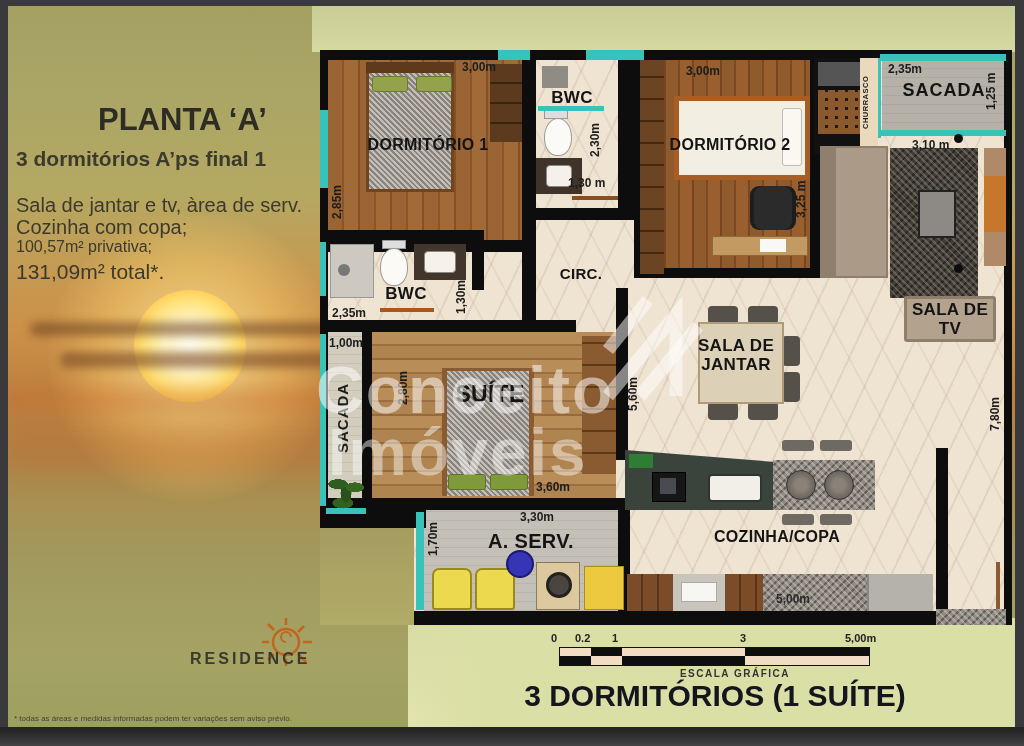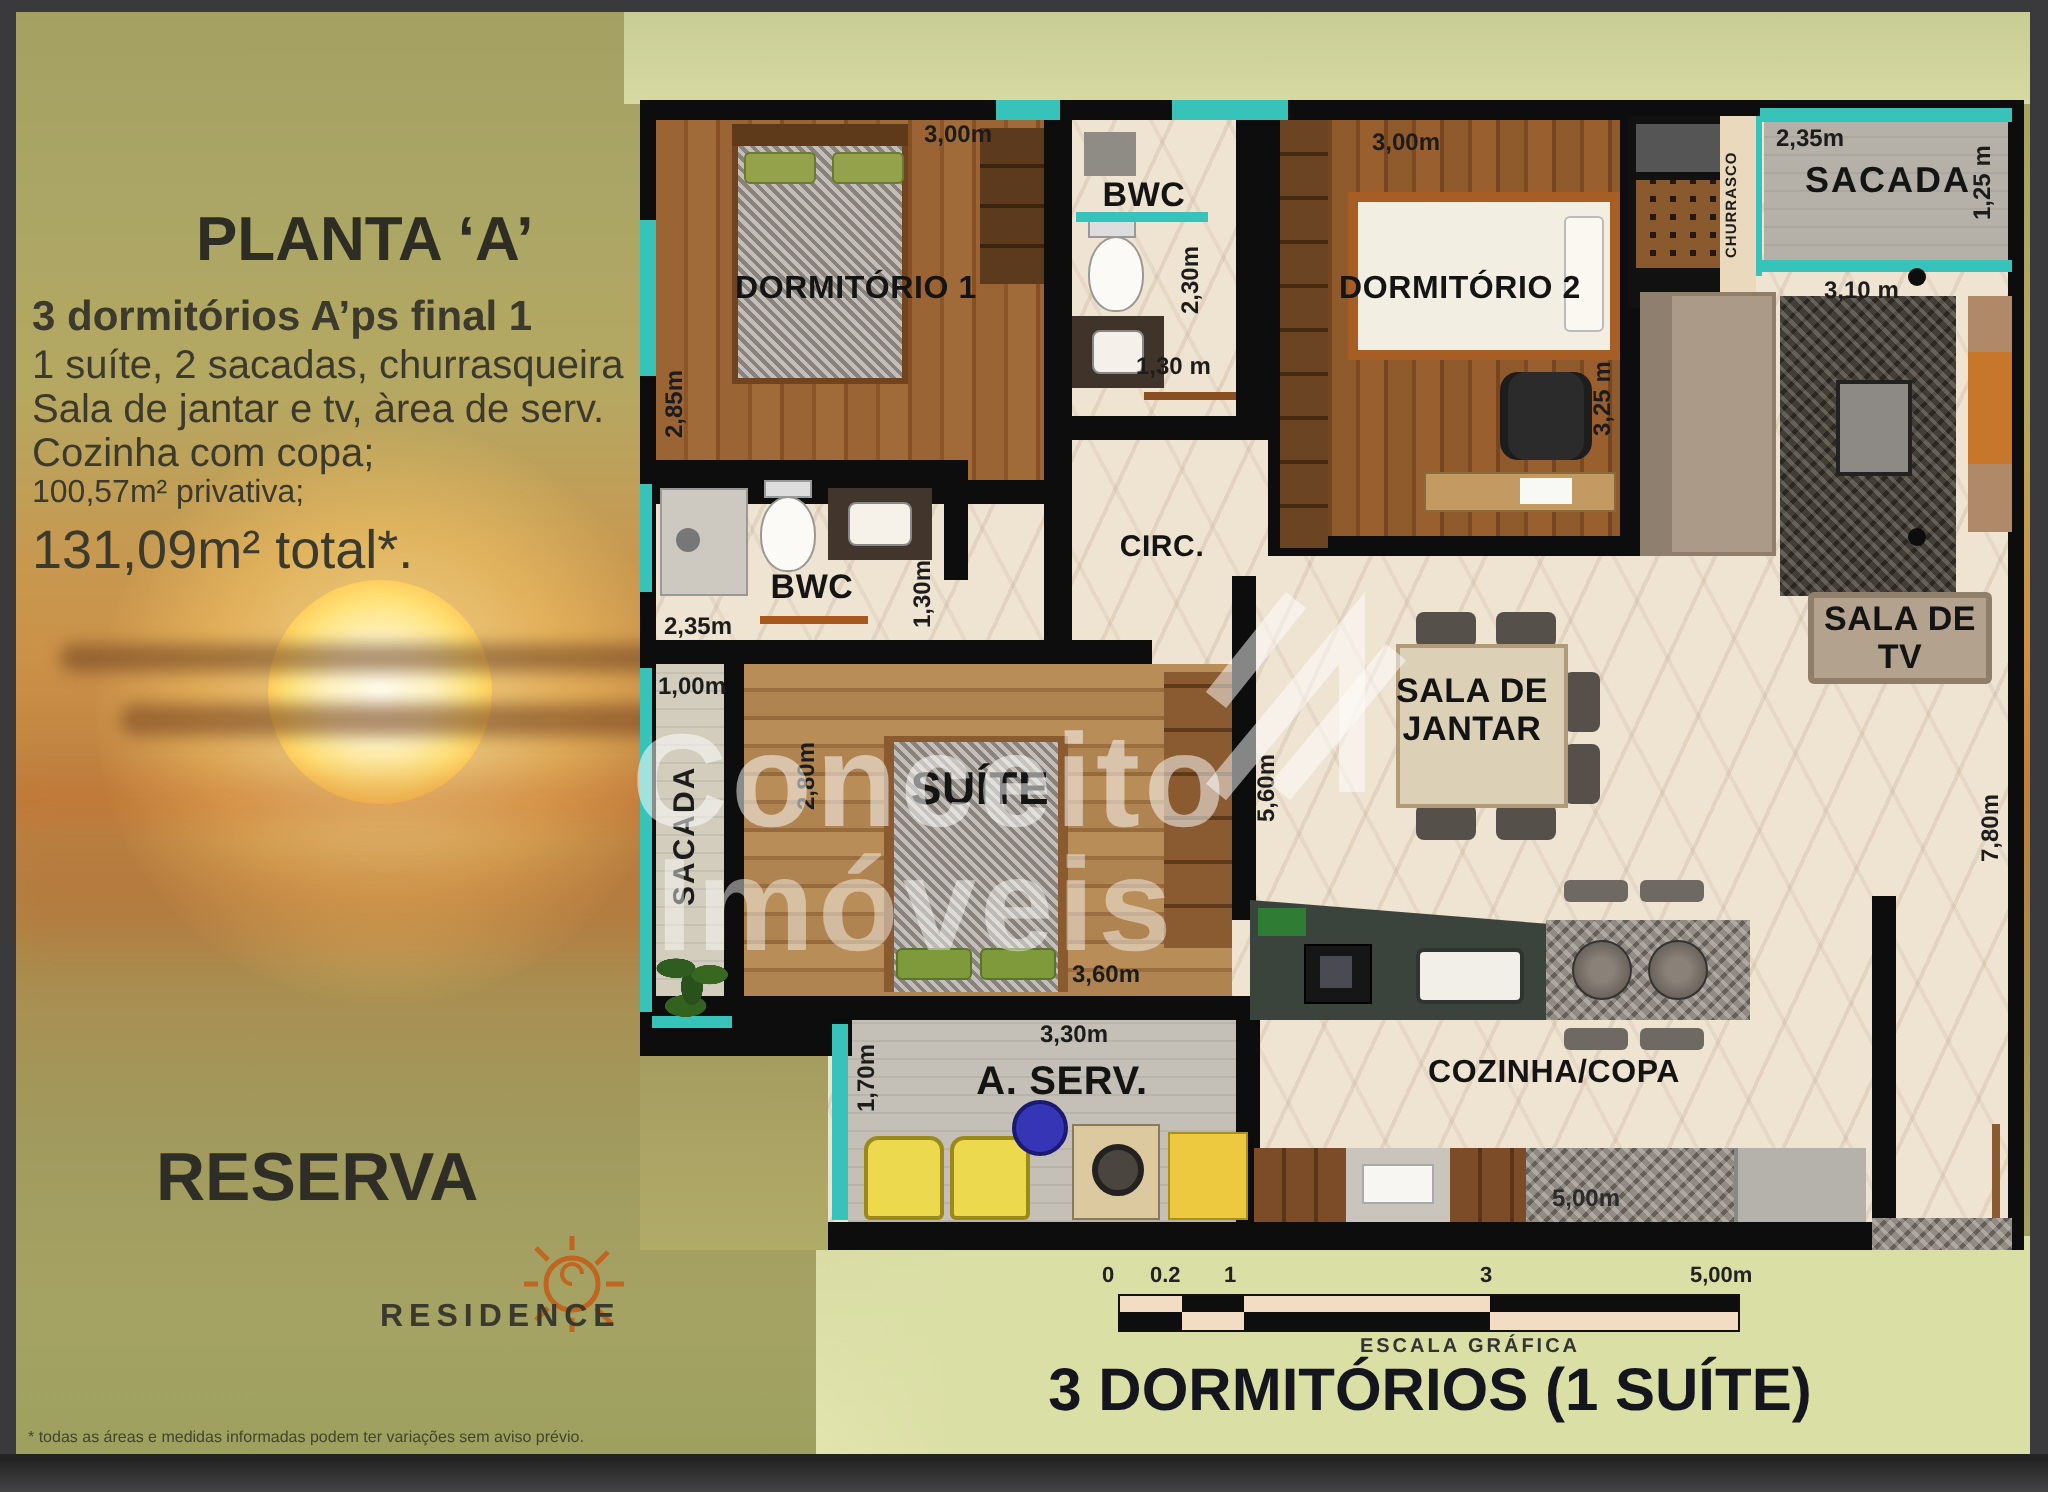--- a/index.html
+++ b/index.html
@@ -60,7 +60,6 @@
 
   <div class="paneltxt" style="left:98px;top:102px;font-size:31px;font-weight:800;color:#2e2d24;">PLANTA ‘A’</div>
   <div class="paneltxt" style="left:16px;top:147px;font-size:21px;font-weight:800;">3 dormitórios A’ps final 1</div>
-  <div class="paneltxt" style="left:16px;top:172px;font-size:20px;">1 suíte, 2 sacadas, churrasqueira</div>
   <div class="paneltxt" style="left:16px;top:194px;font-size:20px;">Sala de jantar e tv, àrea de serv.</div>
   <div class="paneltxt" style="left:16px;top:216px;font-size:20px;">Cozinha com copa;</div>
   <div class="paneltxt" style="left:16px;top:238px;font-size:16px;">100,57m² privativa;</div>

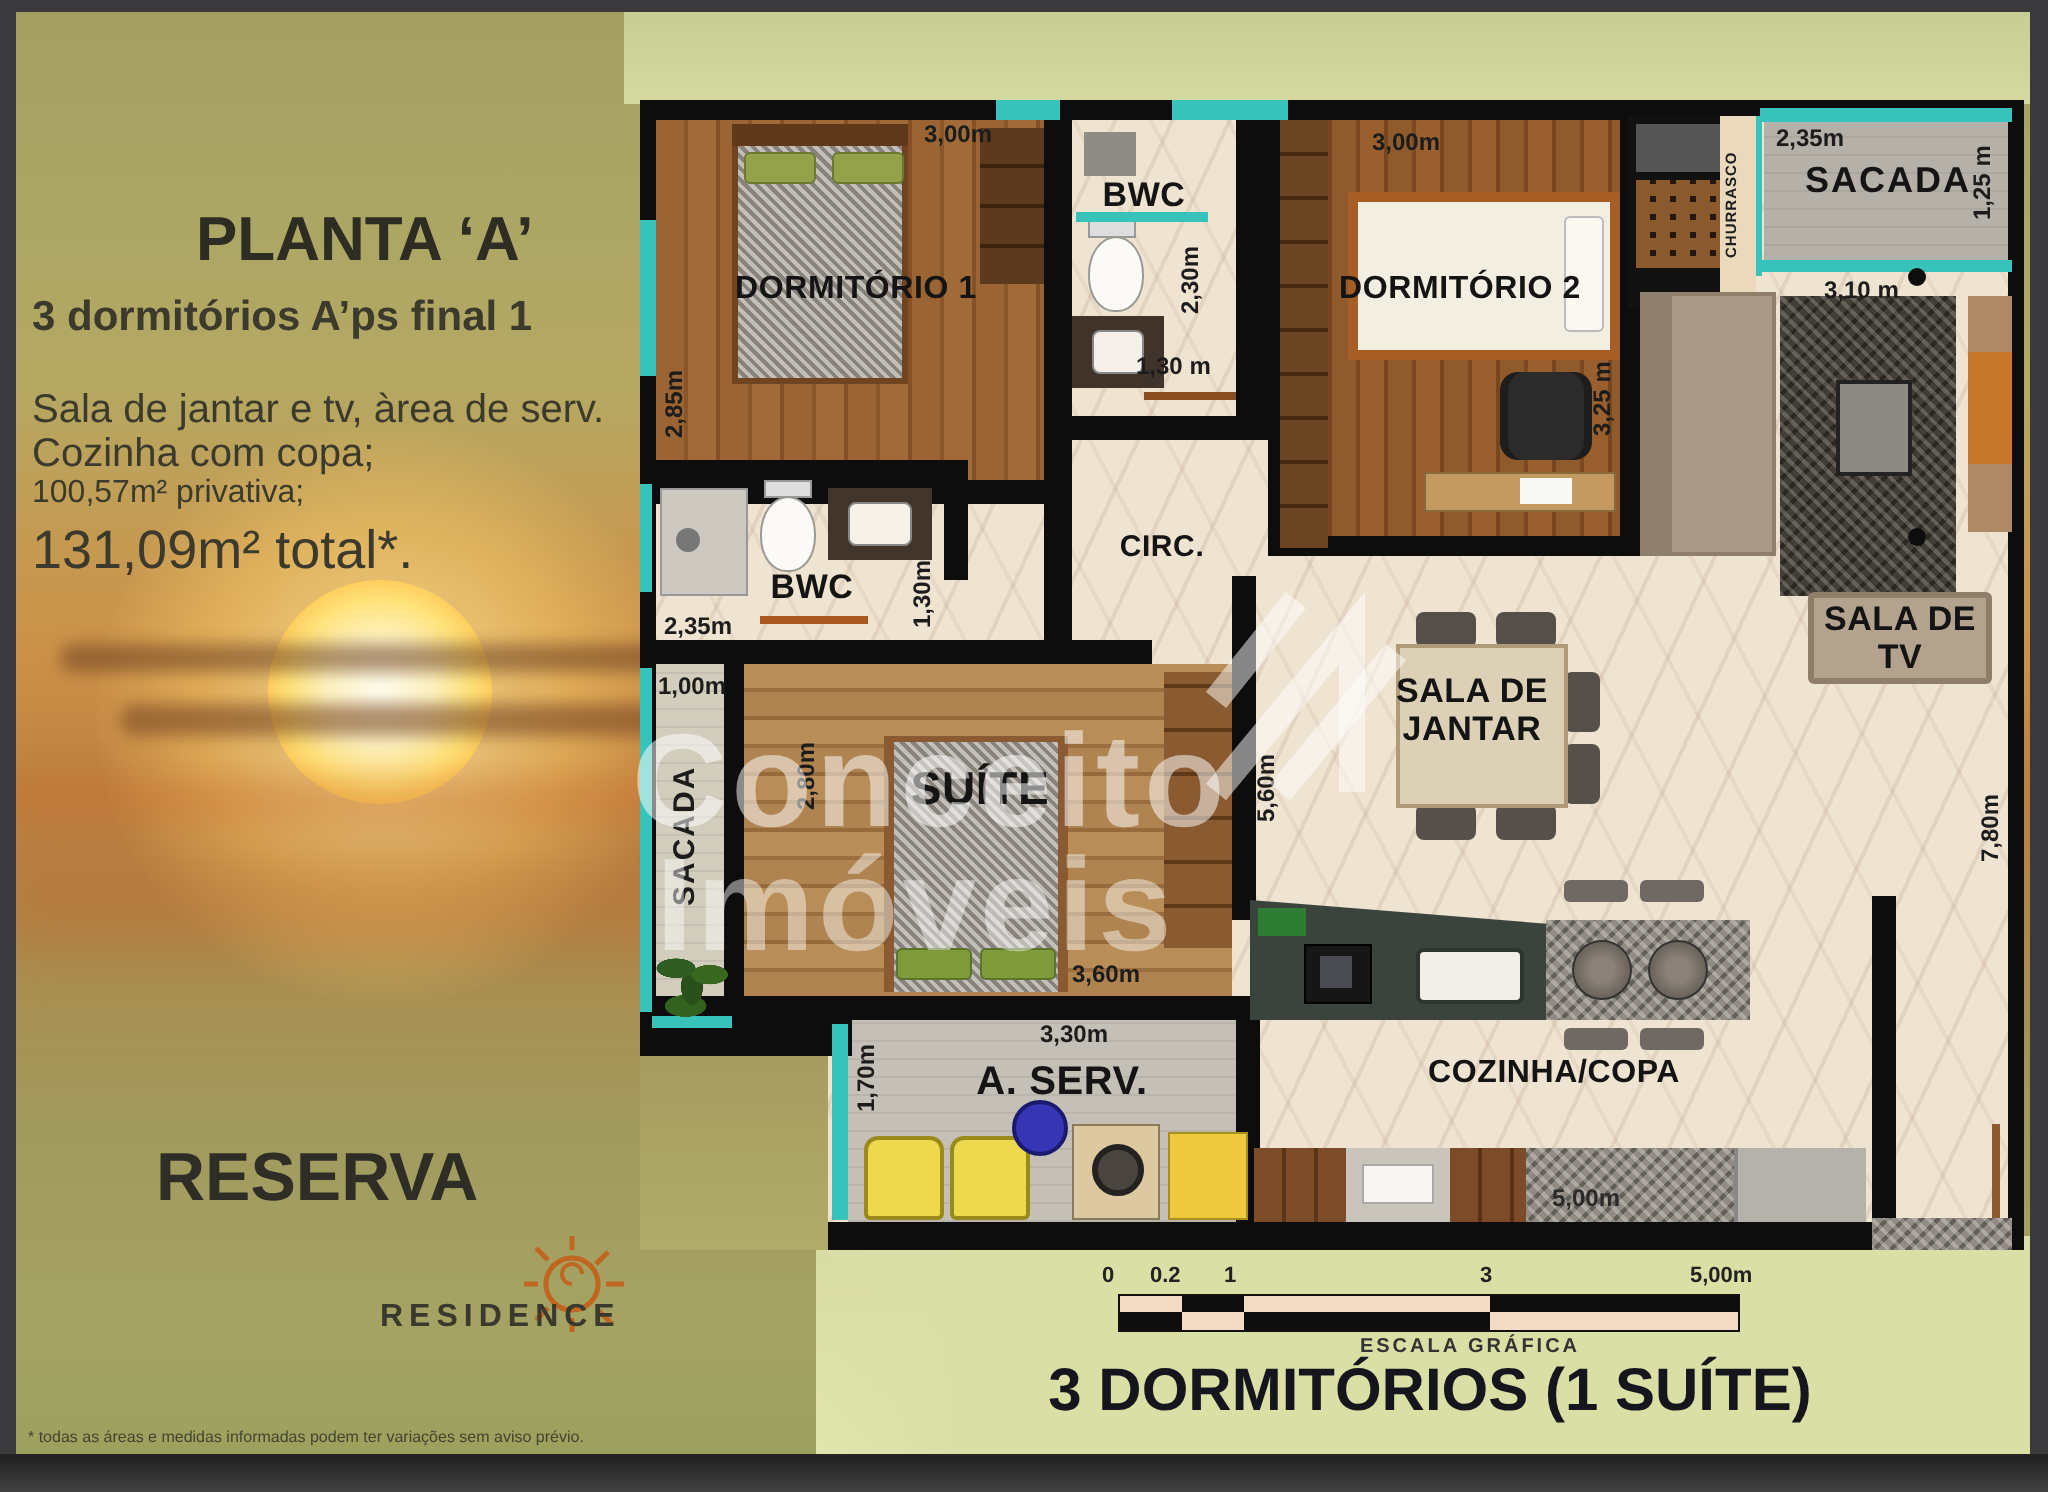--- a/index.html
+++ b/index.html
@@ -63,7 +63,7 @@
   <div class="paneltxt" style="left:16px;top:194px;font-size:20px;">Sala de jantar e tv, àrea de serv.</div>
   <div class="paneltxt" style="left:16px;top:216px;font-size:20px;">Cozinha com copa;</div>
   <div class="paneltxt" style="left:16px;top:238px;font-size:16px;">100,57m² privativa;</div>
-  <div class="paneltxt" style="left:16px;top:260px;font-size:27px;">131,09m² total*.</div>
+  <div class="paneltxt" style="left:16px;top:260px;font-size:21px;">131,09m² total*.</div>
 
   <svg style="left:254px;top:604px;width:64px;height:74px;z-index:29;opacity:.9;" viewBox="0 0 64 74">
     <circle cx="32" cy="38" r="13" fill="none" stroke="#c4601a" stroke-width="2.5"></circle>

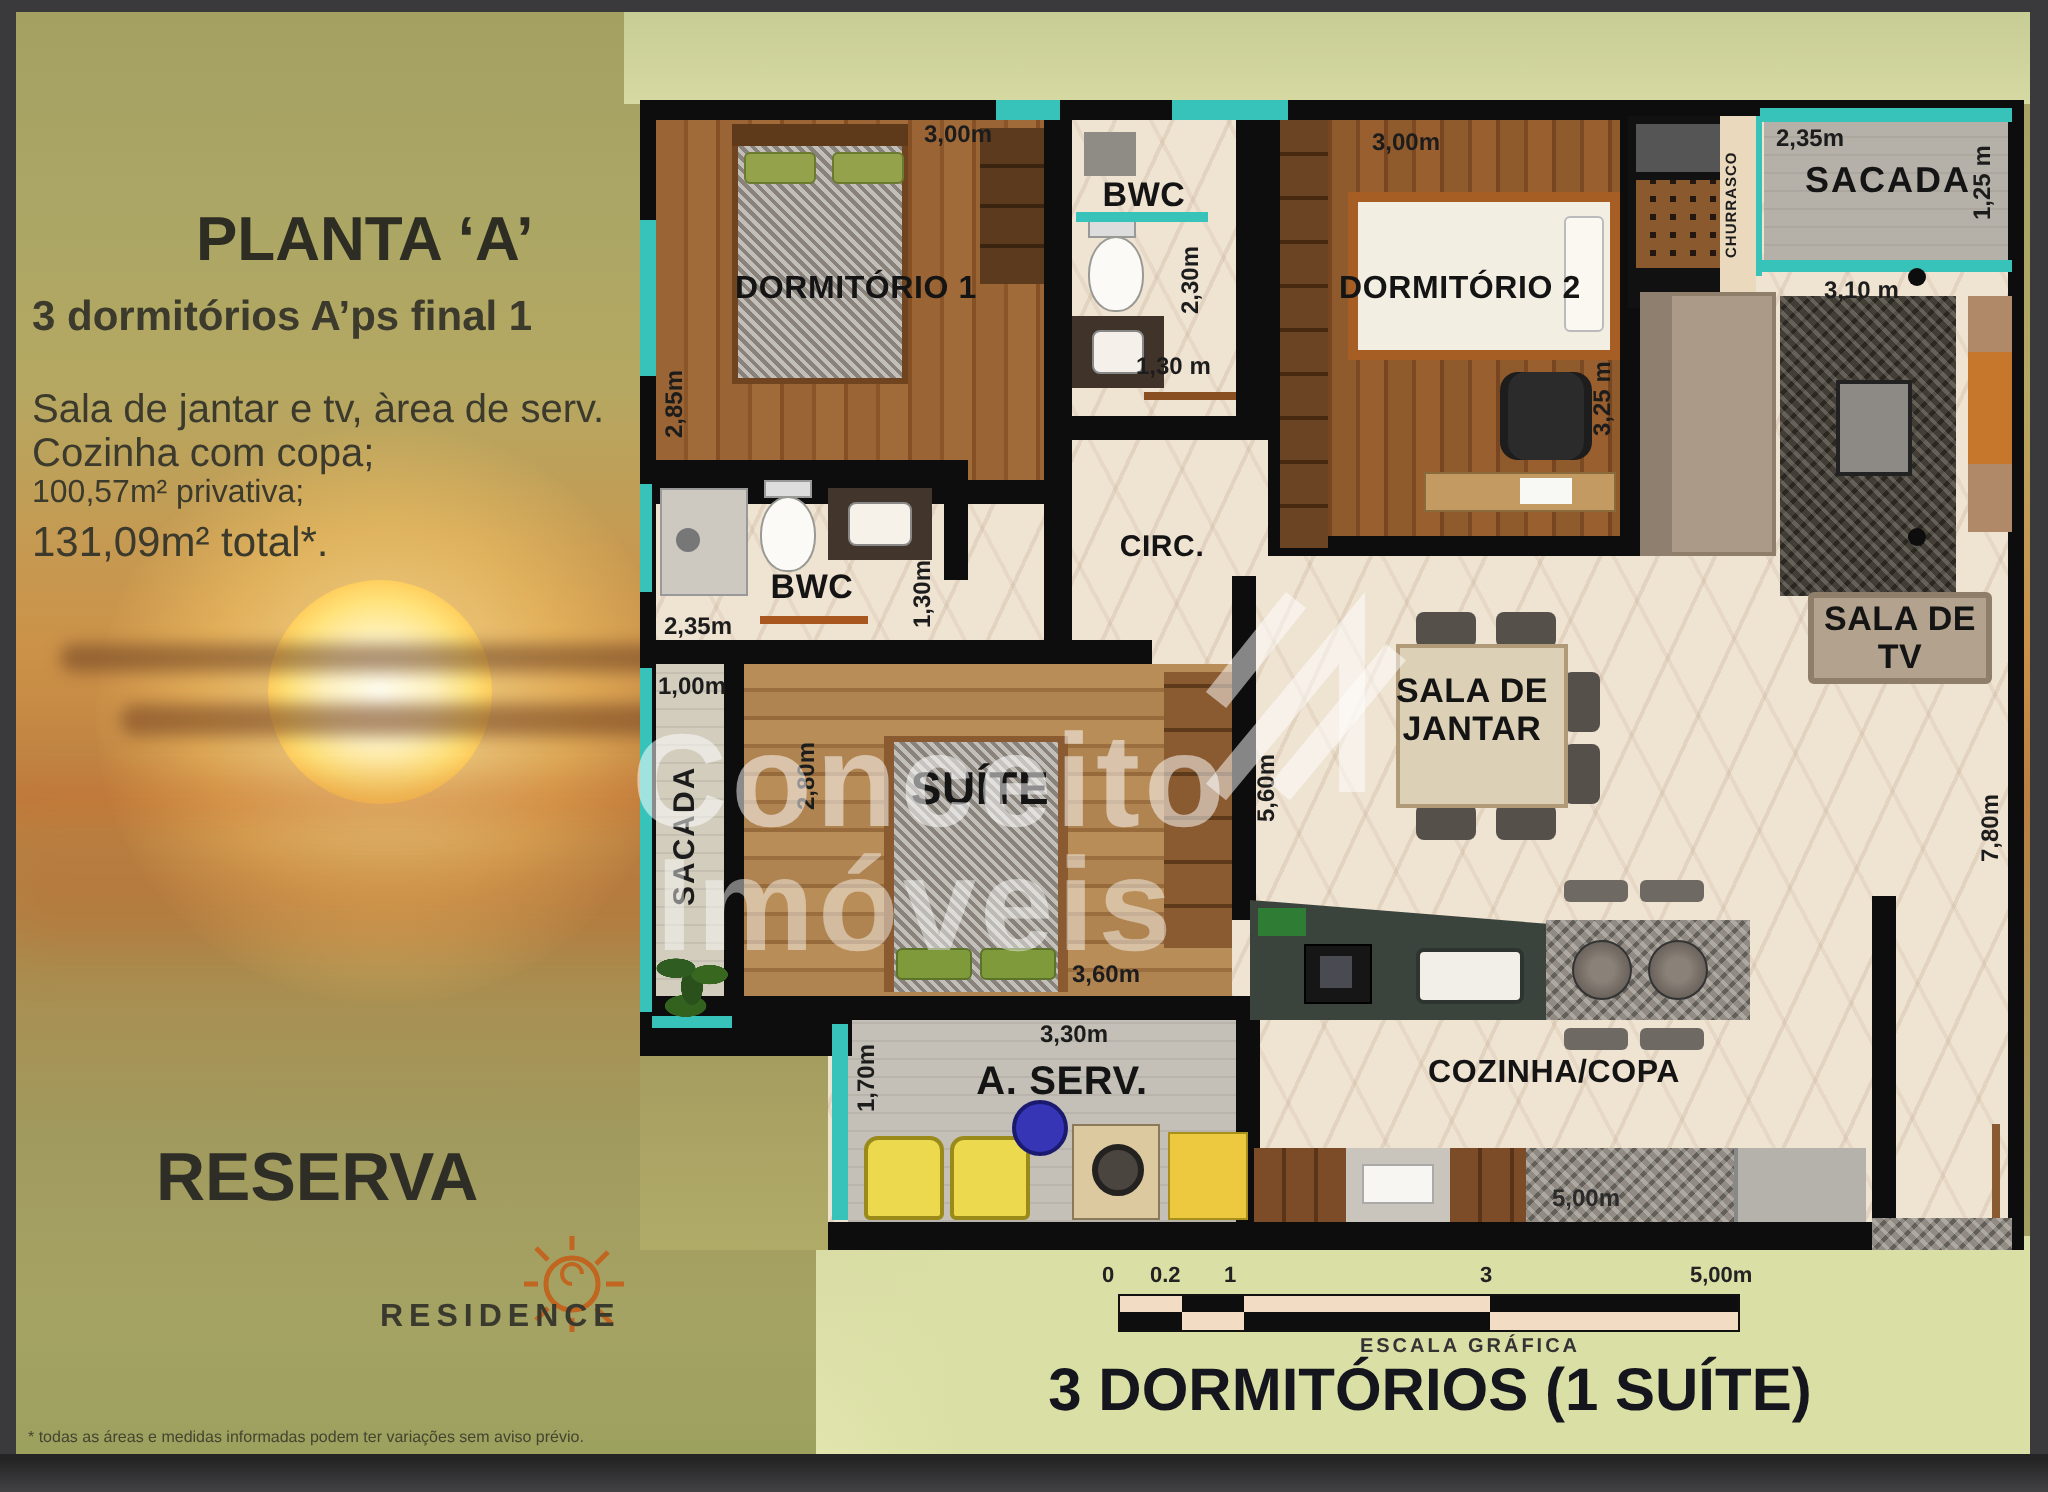--- a/index.html
+++ b/index.html
@@ -79,7 +79,6 @@
         <line x1="14" y1="56" x2="20" y2="50"></line>
     </g>
   </svg>
-  <div class="paneltxt" style="left:78px;top:570px;font-size:34px;font-weight:800;color:#2f2e26;z-index:30;">RESERVA</div>
   <div class="paneltxt" style="left:190px;top:650px;font-size:16px;font-weight:800;letter-spacing:3px;color:#3a392e;z-index:30;">RESIDENCE</div>
   <div class="paneltxt" style="left:14px;top:714px;font-size:8px;color:#45442f;">* todas as áreas e medidas informadas podem ter variações sem aviso prévio.</div>
 

